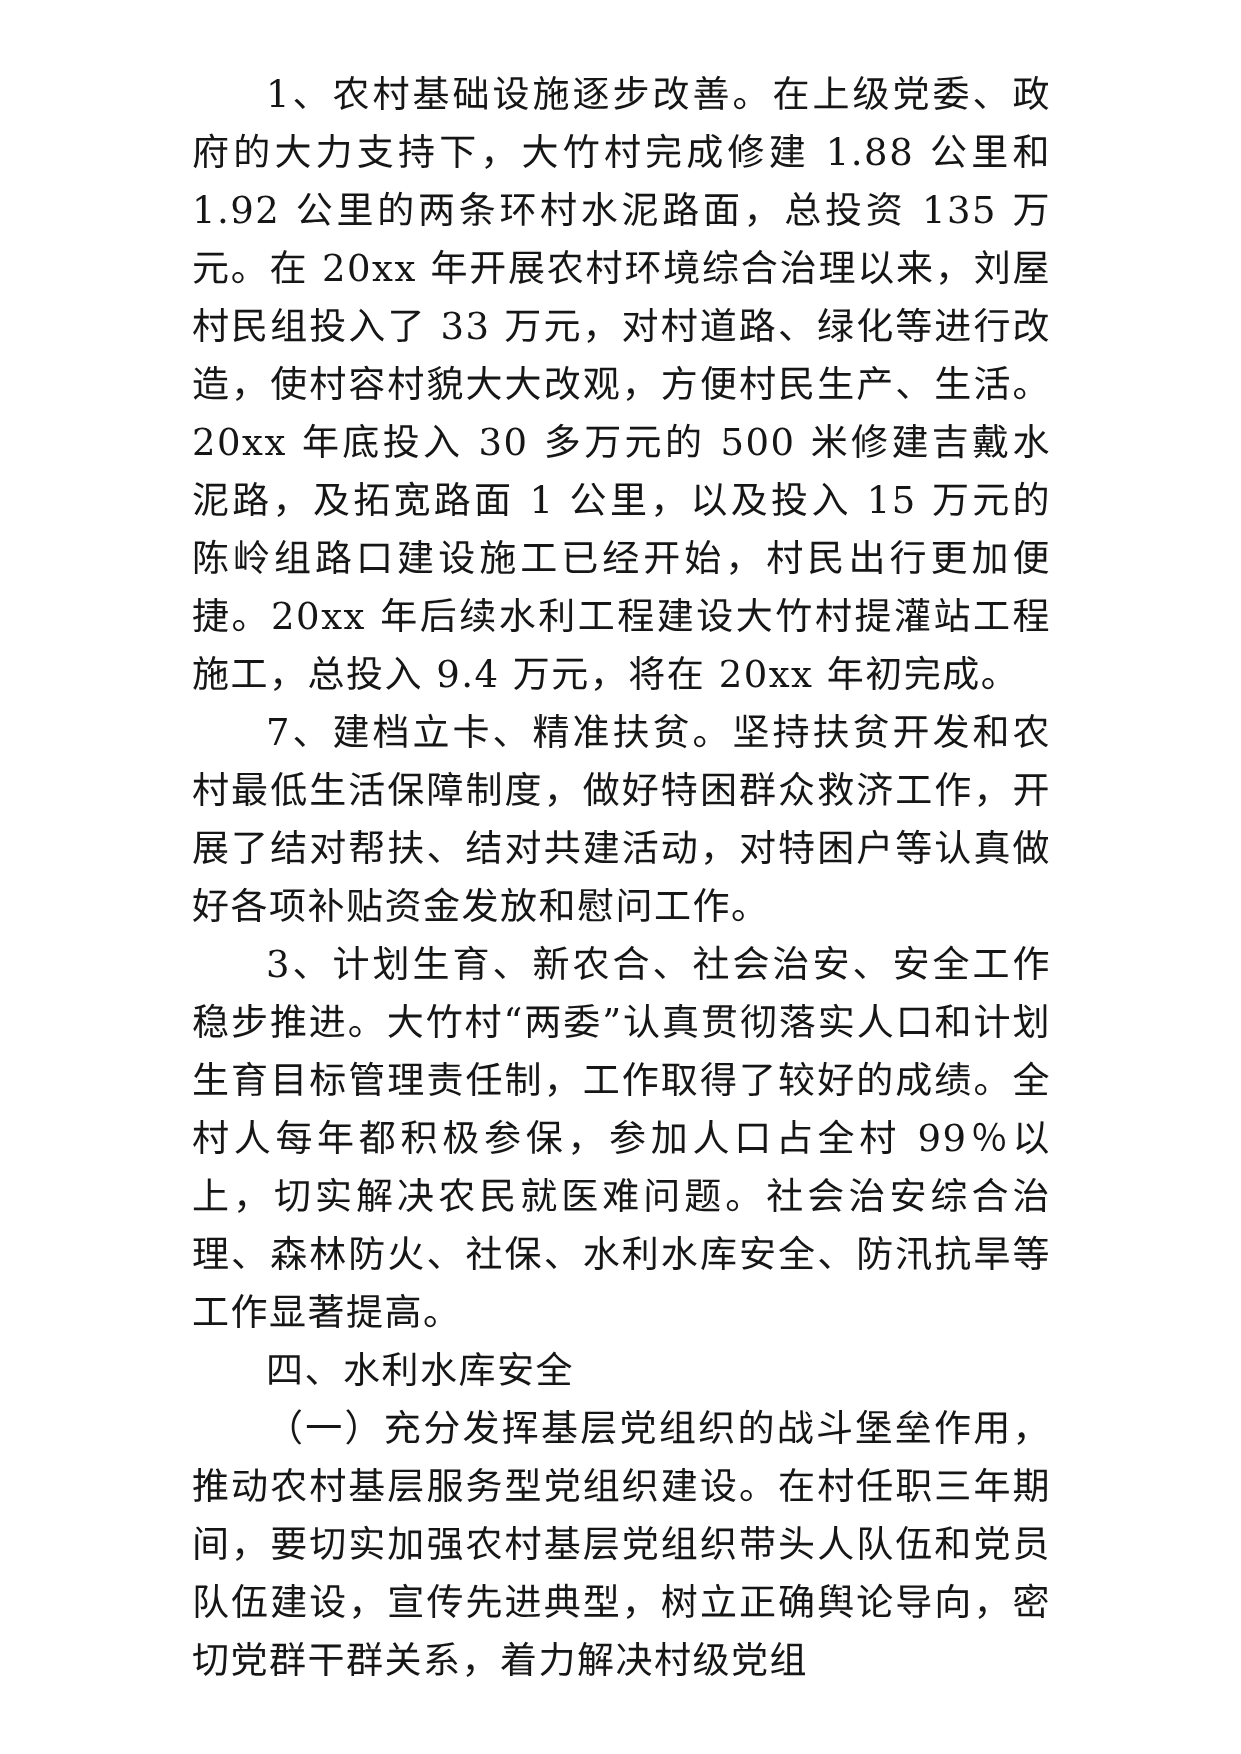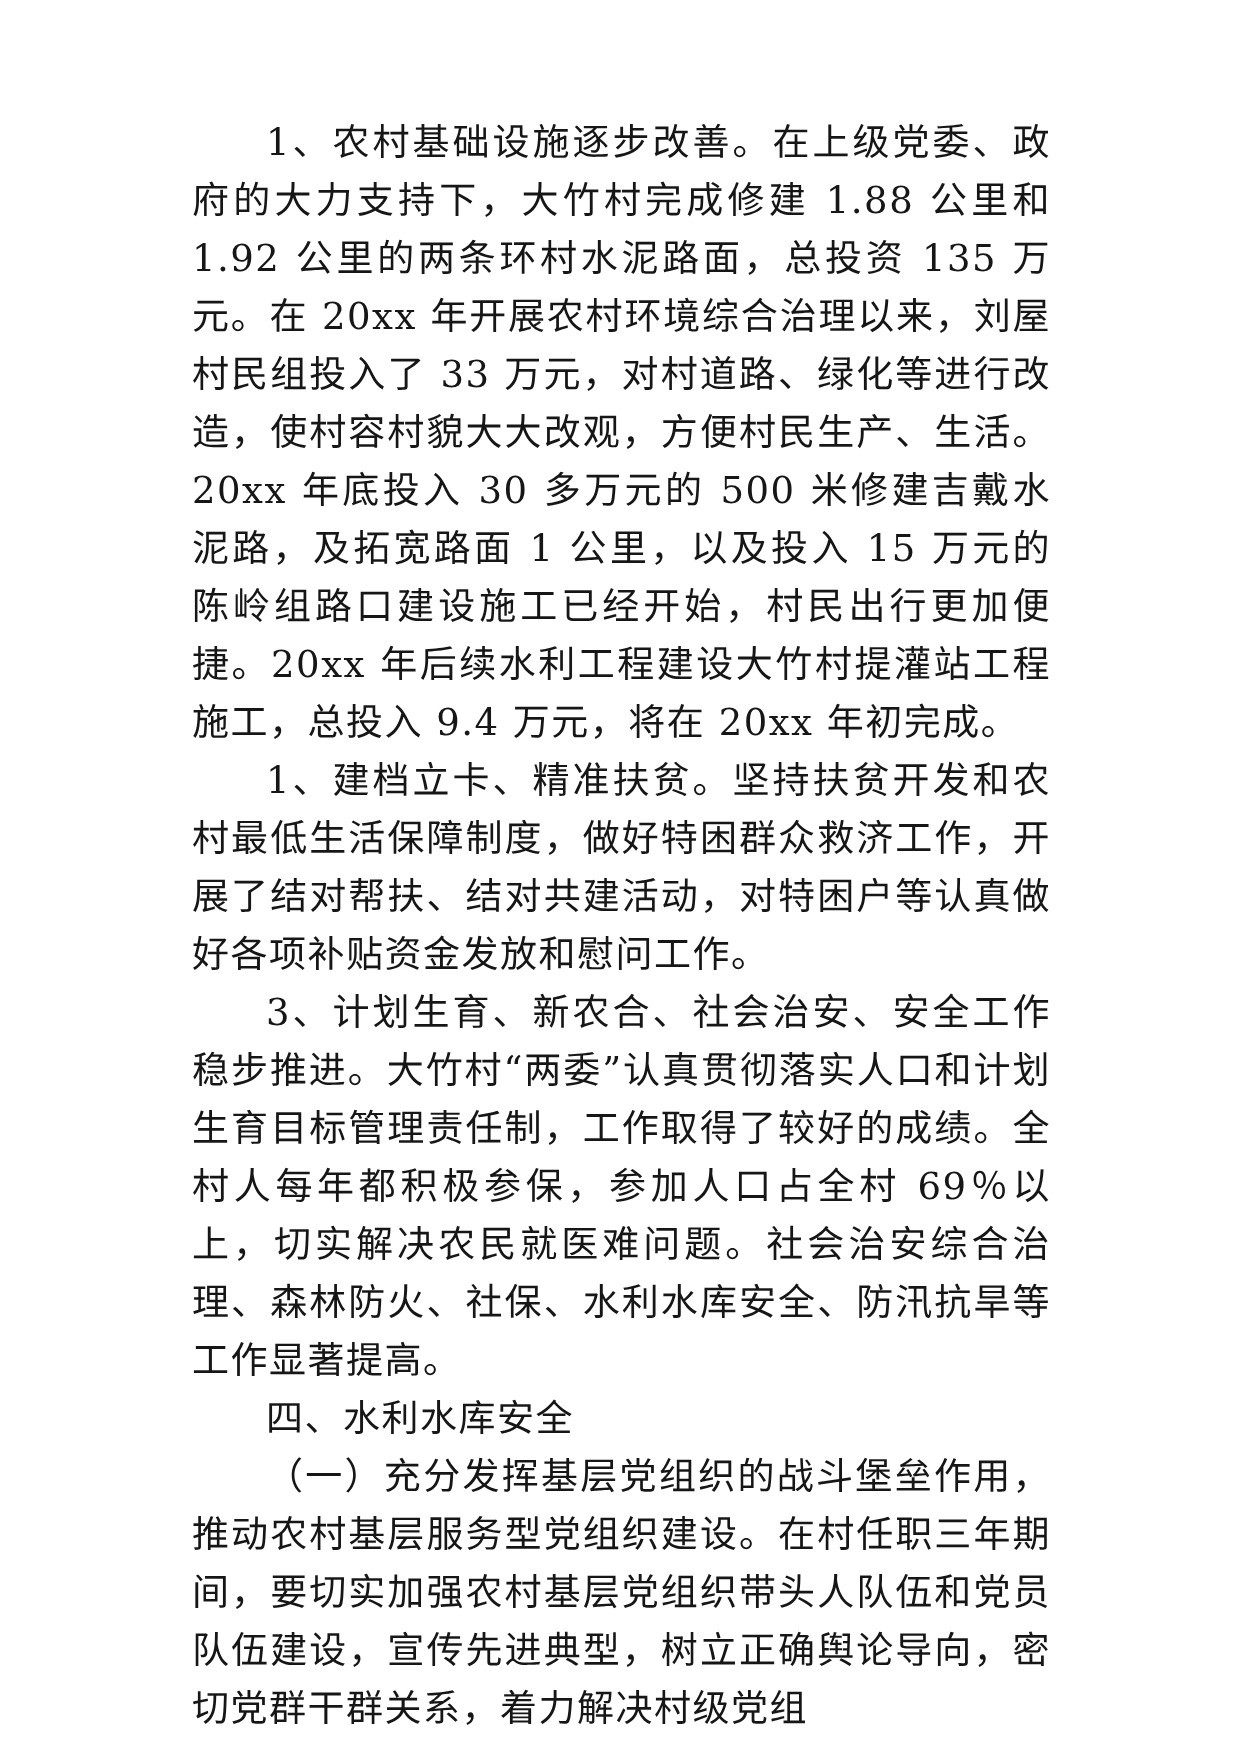--- a/index.html
+++ b/index.html
@@ -13,7 +13,7 @@
     height: 1754px;
     background: #ffffff;
     box-sizing: border-box;
-    padding: 114px 190px 0 192px;
+    padding: 66px 190px 0 192px;
     overflow: hidden;
   }
   .doc-body p {

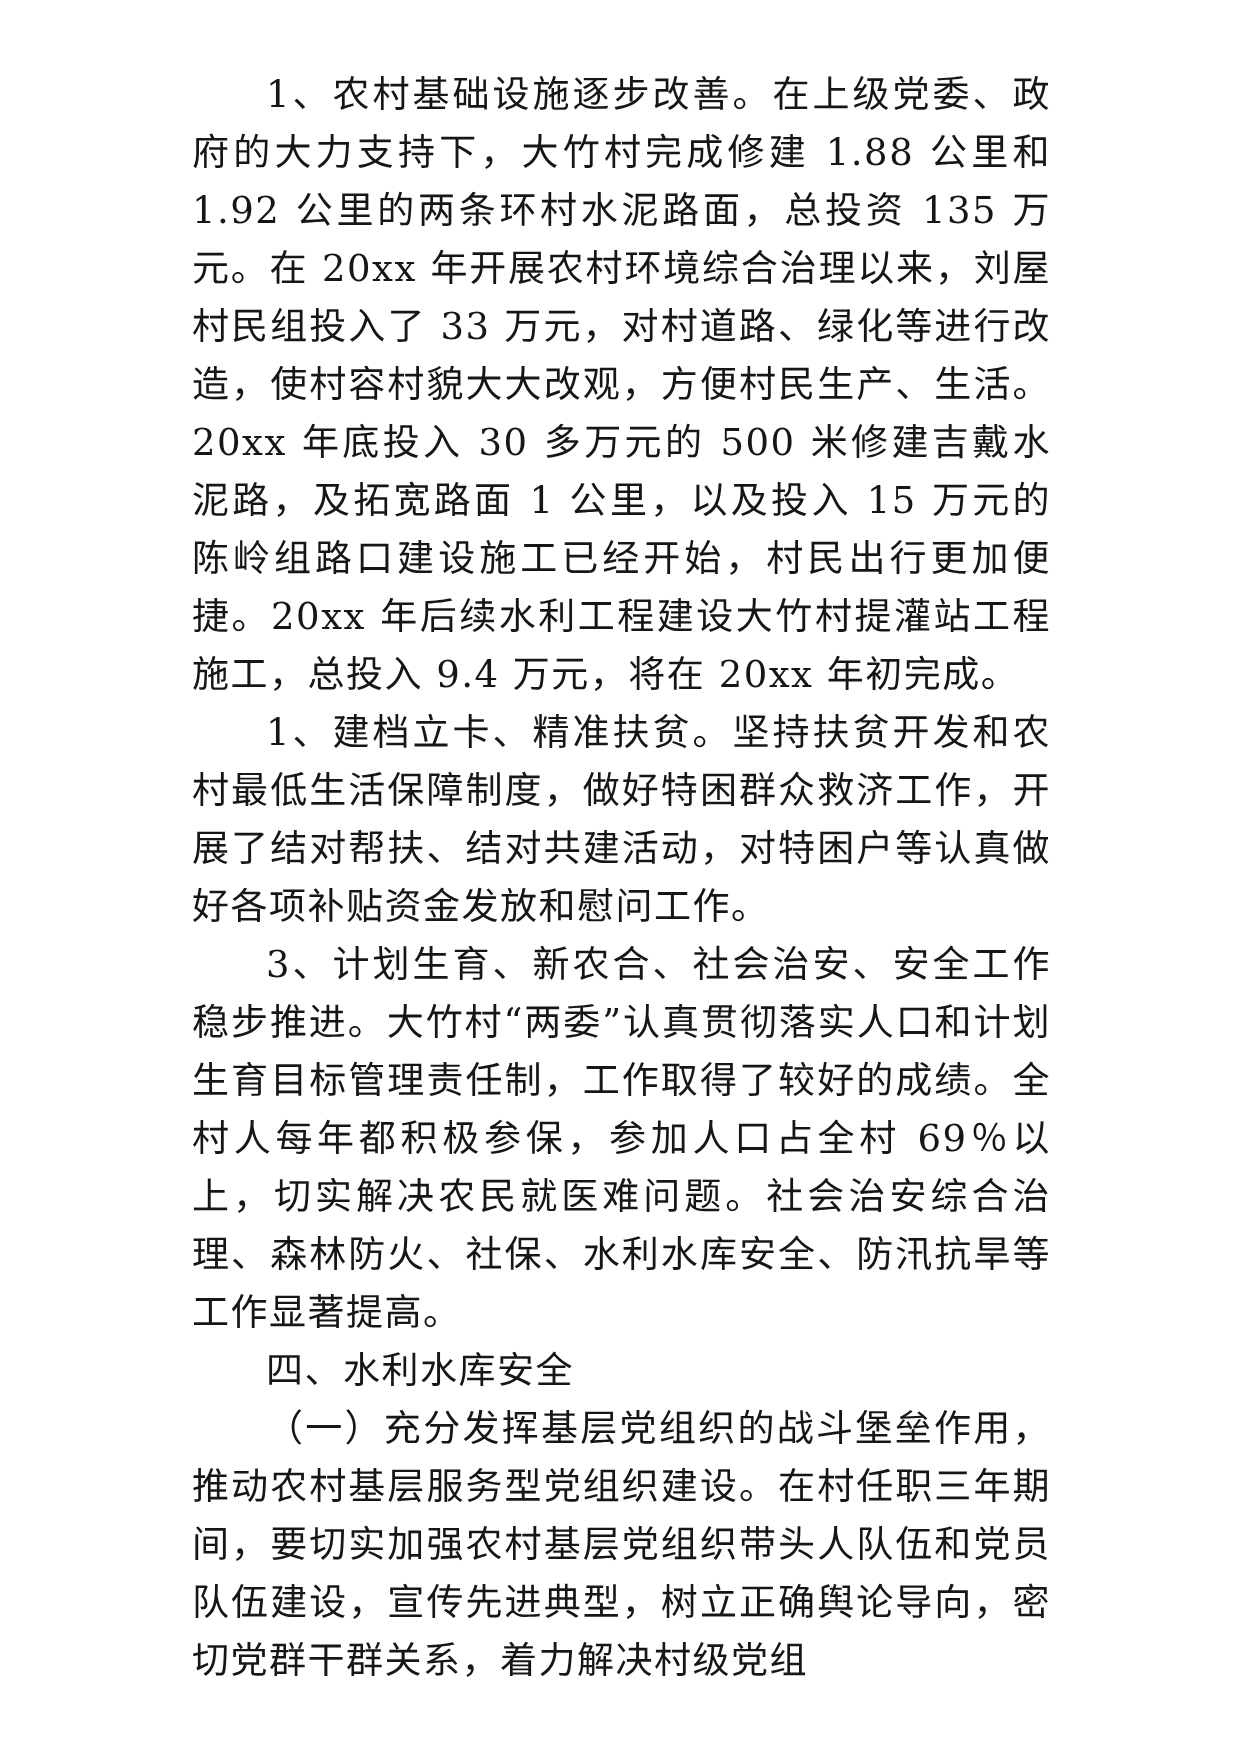--- a/index.html
+++ b/index.html
@@ -36,7 +36,7 @@
 <div class="page">
   <div class="doc-body">
     <p>1、农村基础设施逐步改善。在上级党委、政府的大力支持下，大竹村完成修建 1.88 公里和 1.92 公里的两条环村水泥路面，总投资 135 万元。在 20xx 年开展农村环境综合治理以来，刘屋村民组投入了 33 万元，对村道路、绿化等进行改造，使村容村貌大大改观，方便村民生产、生活。20xx 年底投入 30 多万元的 500 米修建吉戴水泥路，及拓宽路面 1 公里，以及投入 15 万元的陈岭组路口建设施工已经开始，村民出行更加便捷。20xx 年后续水利工程建设大竹村提灌站工程施工，总投入 9.4 万元，将在 20xx 年初完成。</p>
-    <p>1、建档立卡、精准扶贫。坚持扶贫开发和农村最低生活保障制度，做好特困群众救济工作，开展了结对帮扶、结对共建活动，对特困户等认真做好各项补贴资金发放和慰问工作。</p>
+    <p>7、建档立卡、精准扶贫。坚持扶贫开发和农村最低生活保障制度，做好特困群众救济工作，开展了结对帮扶、结对共建活动，对特困户等认真做好各项补贴资金发放和慰问工作。</p>
     <p>3、计划生育、新农合、社会治安、安全工作稳步推进。大竹村“两委”认真贯彻落实人口和计划生育目标管理责任制，工作取得了较好的成绩。全村人每年都积极参保，参加人口占全村 69％以上，切实解决农民就医难问题。社会治安综合治理、森林防火、社保、水利水库安全、防汛抗旱等工作显著提高。</p>
     <p>四、水利水库安全</p>
     <p>（一）充分发挥基层党组织的战斗堡垒作用，推动农村基层服务型党组织建设。在村任职三年期间，要切实加强农村基层党组织带头人队伍和党员队伍建设，宣传先进典型，树立正确舆论导向，密切党群干群关系，着力解决村级党组</p>

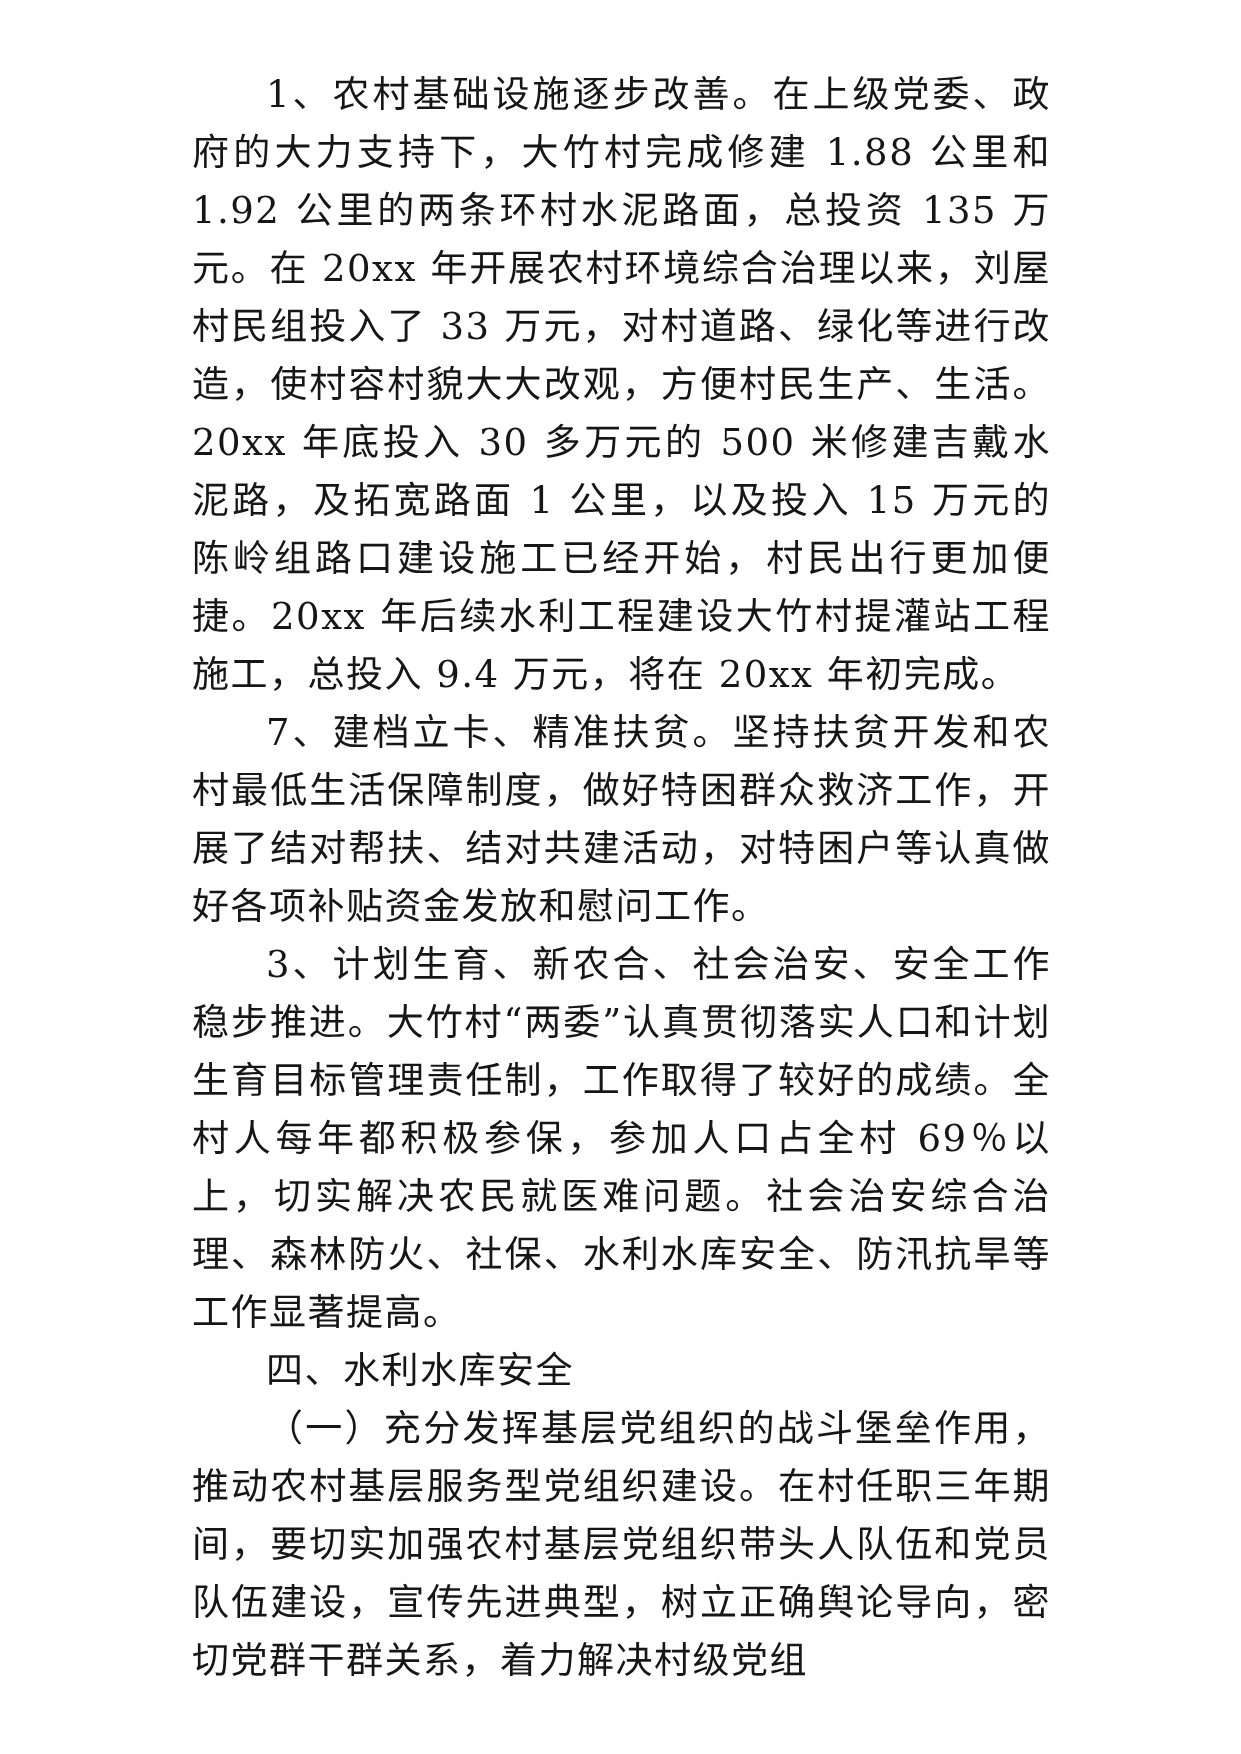--- a/index.html
+++ b/index.html
@@ -37,7 +37,7 @@
   <div class="doc-body">
     <p>1、农村基础设施逐步改善。在上级党委、政府的大力支持下，大竹村完成修建 1.88 公里和 1.92 公里的两条环村水泥路面，总投资 135 万元。在 20xx 年开展农村环境综合治理以来，刘屋村民组投入了 33 万元，对村道路、绿化等进行改造，使村容村貌大大改观，方便村民生产、生活。20xx 年底投入 30 多万元的 500 米修建吉戴水泥路，及拓宽路面 1 公里，以及投入 15 万元的陈岭组路口建设施工已经开始，村民出行更加便捷。20xx 年后续水利工程建设大竹村提灌站工程施工，总投入 9.4 万元，将在 20xx 年初完成。</p>
     <p>7、建档立卡、精准扶贫。坚持扶贫开发和农村最低生活保障制度，做好特困群众救济工作，开展了结对帮扶、结对共建活动，对特困户等认真做好各项补贴资金发放和慰问工作。</p>
-    <p>3、计划生育、新农合、社会治安、安全工作稳步推进。大竹村“两委”认真贯彻落实人口和计划生育目标管理责任制，工作取得了较好的成绩。全村人每年都积极参保，参加人口占全村 69％以上，切实解决农民就医难问题。社会治安综合治理、森林防火、社保、水利水库安全、防汛抗旱等工作显著提高。</p>
+    <p>3、计划生育、新农合、社会治安、安全工作稳步推进。大竹村“两委”认真贯彻落实人口和计划生育目标管理责任制，工作取得了较好的成绩。全村人每年都积极参保，参加人口占全村 99％以上，切实解决农民就医难问题。社会治安综合治理、森林防火、社保、水利水库安全、防汛抗旱等工作显著提高。</p>
     <p>四、水利水库安全</p>
     <p>（一）充分发挥基层党组织的战斗堡垒作用，推动农村基层服务型党组织建设。在村任职三年期间，要切实加强农村基层党组织带头人队伍和党员队伍建设，宣传先进典型，树立正确舆论导向，密切党群干群关系，着力解决村级党组</p>
   </div>

